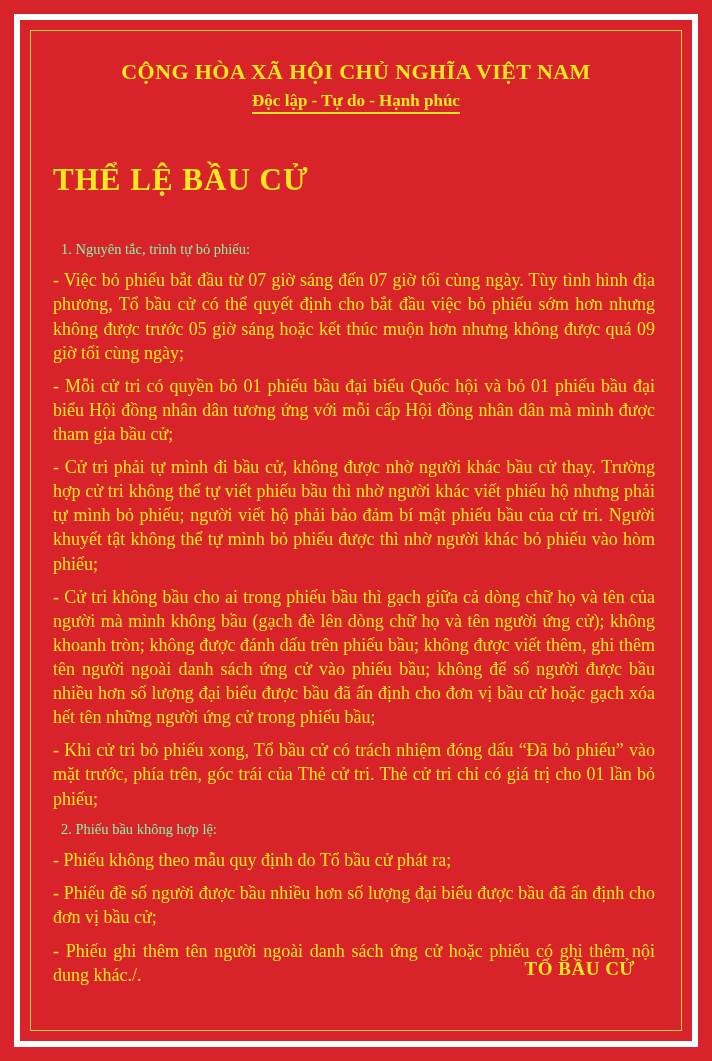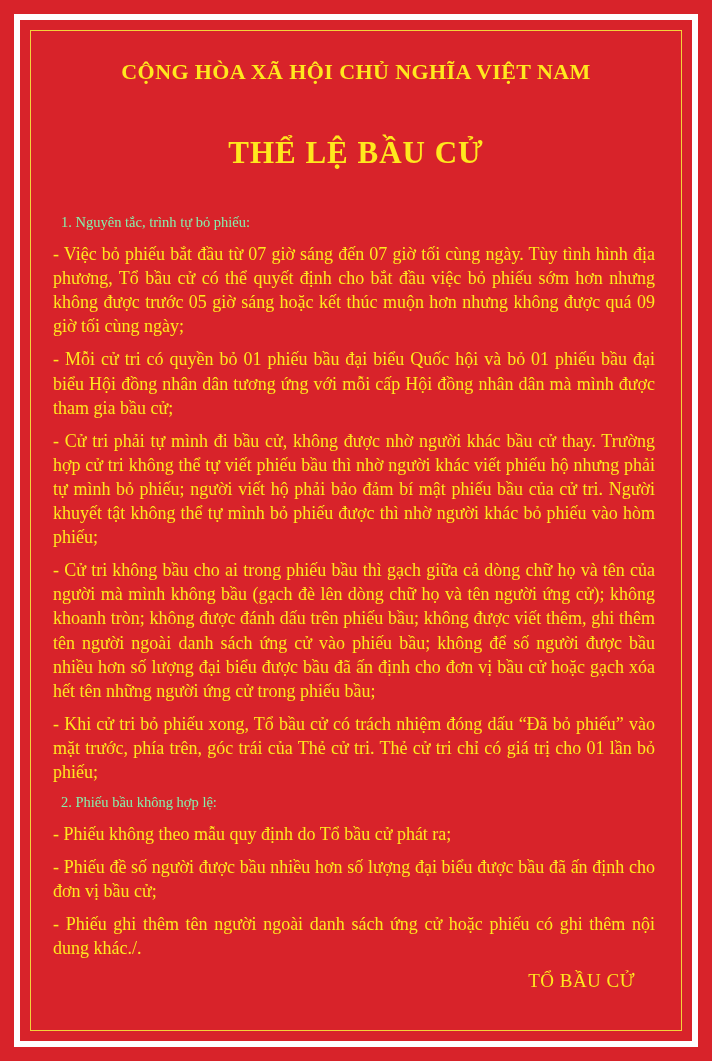--- a/index.html
+++ b/index.html
@@ -104,6 +104,9 @@
 
       <div class="national-title">CỘNG HÒA XÃ HỘI CHỦ NGHĨA VIỆT NAM</div>
 
+      <div class="motto">
+        <span>Độc lập - Tự do - Hạnh phúc</span>
+      </div>
 
       <div class="doc-title">THỂ LỆ BẦU CỬ</div>
 

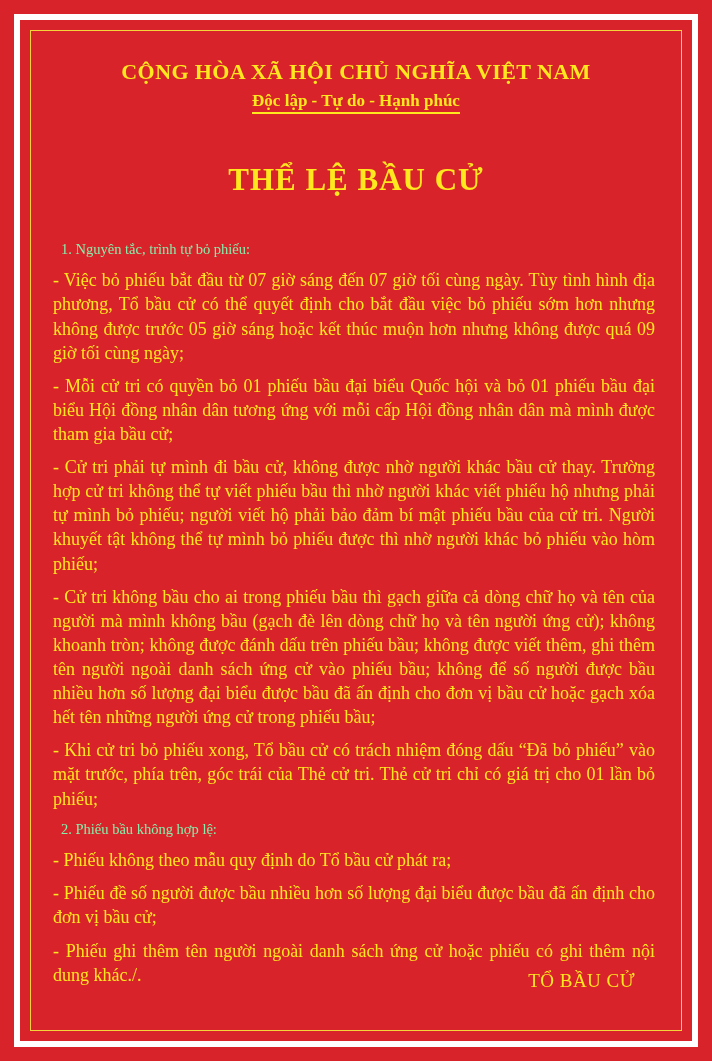--- a/index.html
+++ b/index.html
@@ -61,7 +61,6 @@
     padding-bottom: 2px;
   }
   .doc-title {
-    text-align: center;
     font-size: 31px;
     font-weight: bold;
     color: #ffe81e;

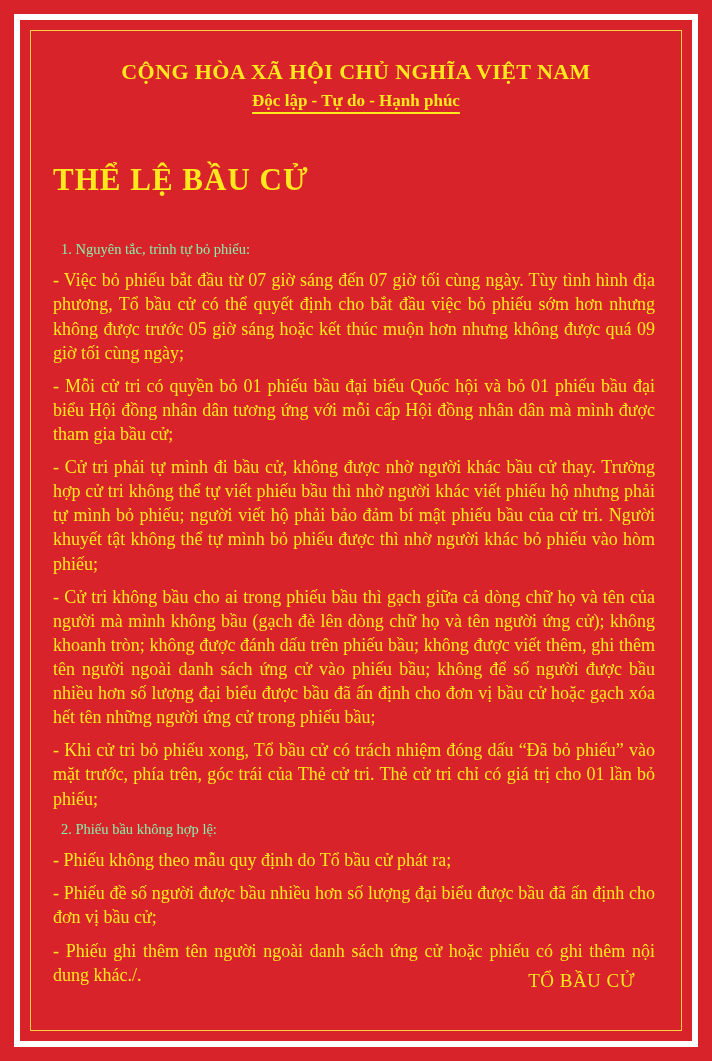--- a/index.html
+++ b/index.html
@@ -87,9 +87,9 @@
   .signature {
     position: absolute;
     right: 46px;
-    bottom: 38px;
+    bottom: 50px;
     font-size: 19px;
-    font-weight: normal;
+    font-weight: bold;
     color: #ffe81e;
     letter-spacing: 0.5px;
   }

